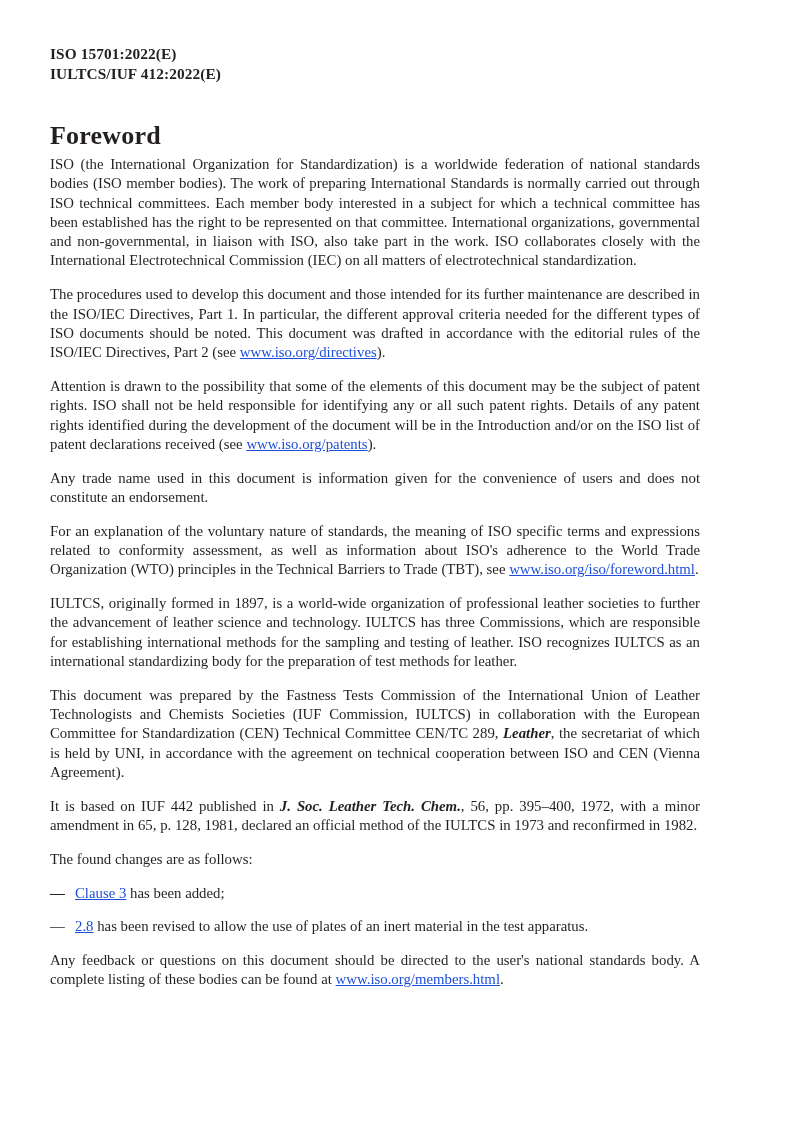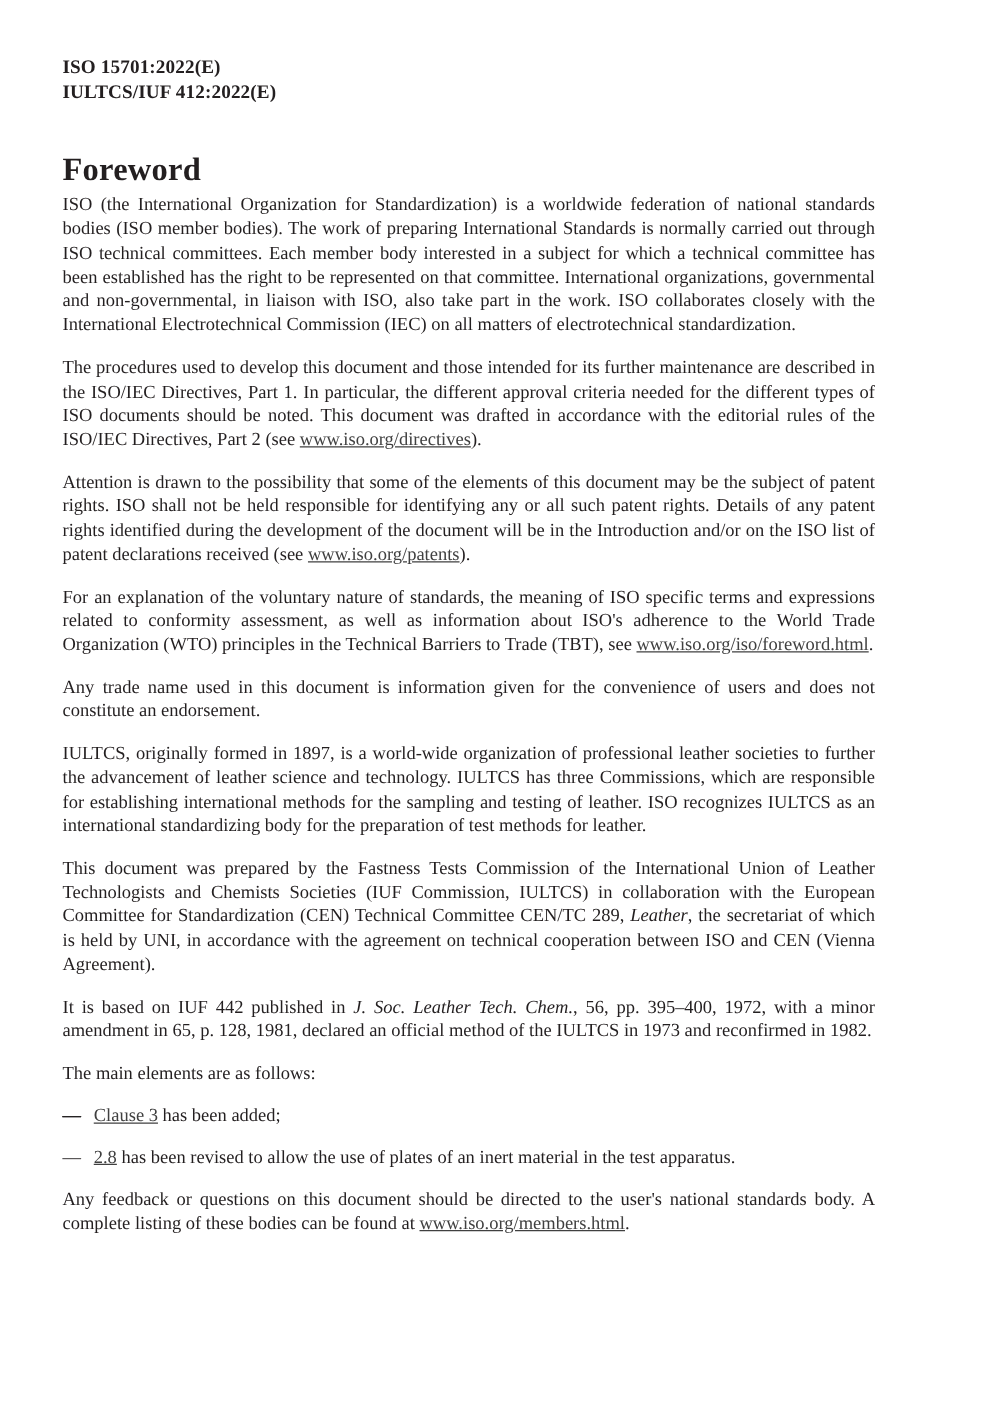--- a/index.html
+++ b/index.html
@@ -59,7 +59,7 @@
   p.para.last { margin-bottom: 0; }
 
   a.link {
-    color: #404040;
+    color: #1d4ed8;
     text-decoration: underline;
     text-underline-offset: 1px;
   }

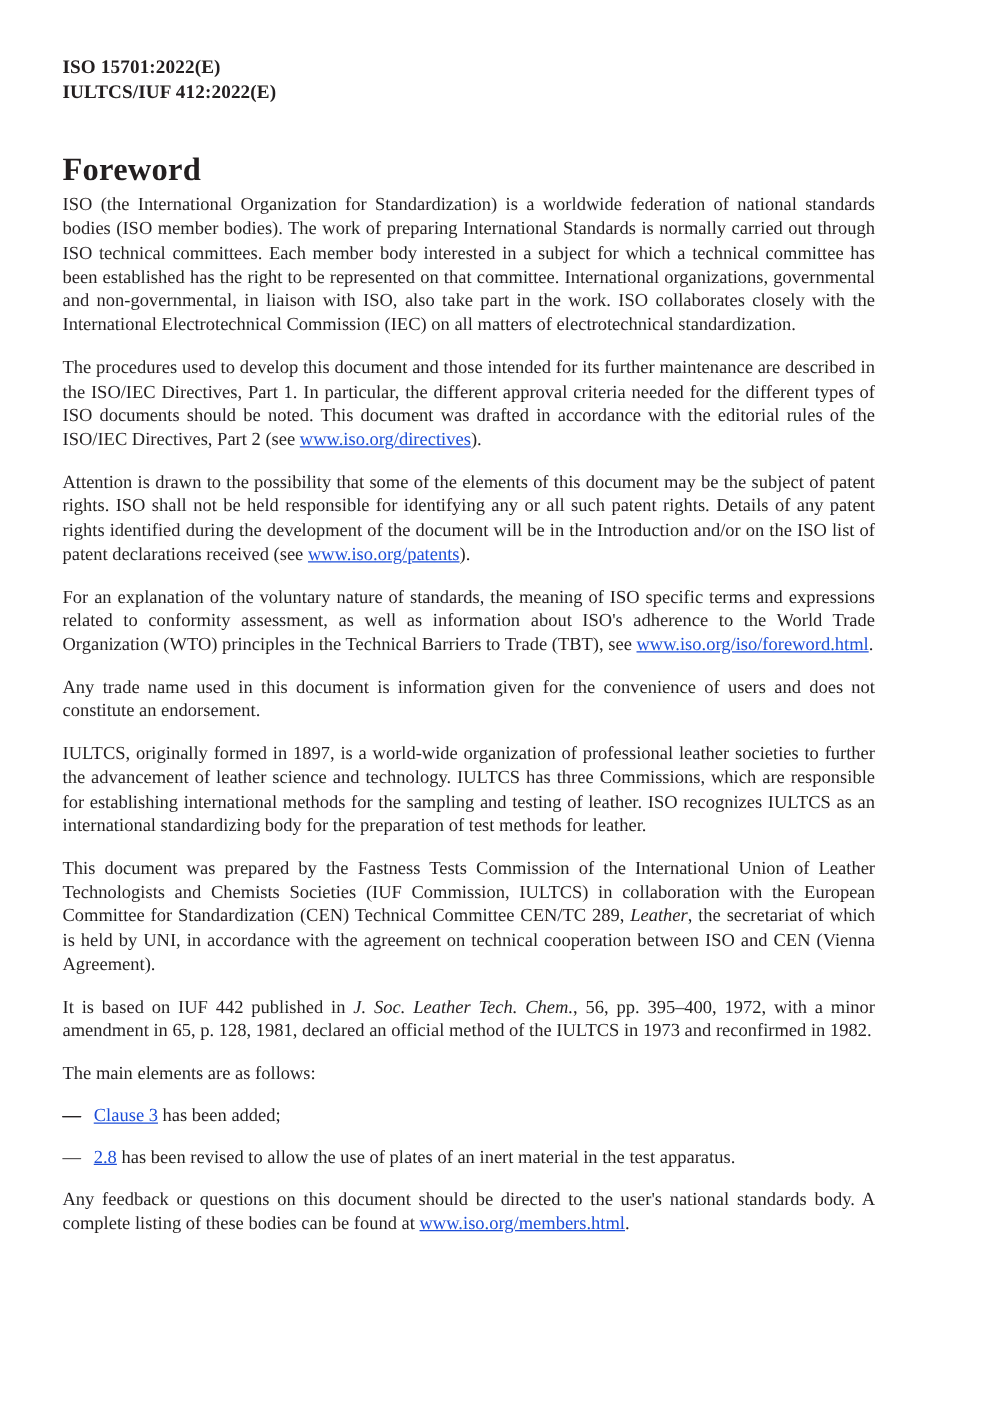--- a/index.html
+++ b/index.html
@@ -120,9 +120,9 @@
 
     <p class="para"><span>Attention is drawn to the possibility that some of the elements of this document may be the subject of patent rights. ISO shall not be held responsible for identifying any or all such patent rights. Details of any patent rights identified during the development of the document will be in the Introduction and/or on the ISO list of patent declarations received (see </span><a class="link" href="#">www.iso.org/patents</a><span>).</span></p>
 
+    <p class="para">Any trade name used in this document is information given for the convenience of users and does not constitute an endorsement.</p>
+
     <p class="para"><span>For an explanation of the voluntary nature of standards, the meaning of ISO specific terms and expressions related to conformity assessment, as well as information about ISO's adherence to the World Trade Organization (WTO) principles in the Technical Barriers to Trade (TBT), see </span><a class="link" href="#">www.iso.org/iso/foreword.html</a><span>.</span></p>
-
-    <p class="para">Any trade name used in this document is information given for the convenience of users and does not constitute an endorsement.</p>
 
     <p class="para">IULTCS, originally formed in 1897, is a world-wide organization of professional leather societies to further the advancement of leather science and technology. IULTCS has three Commissions, which are responsible for establishing international methods for the sampling and testing of leather. ISO recognizes IULTCS as an international standardizing body for the preparation of test methods for leather.</p>
 

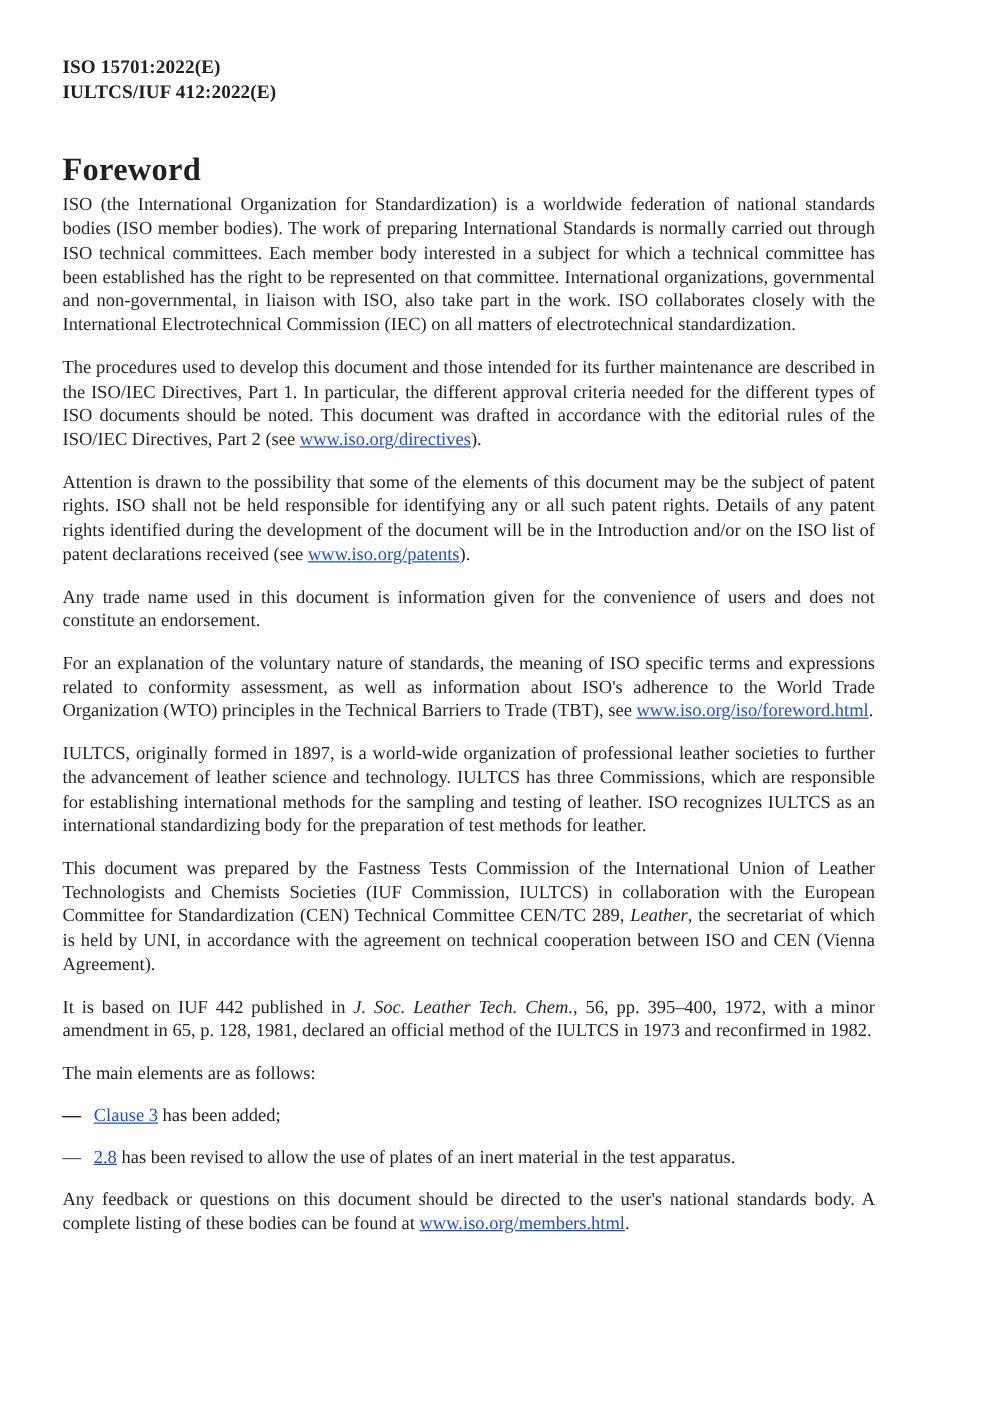--- a/index.html
+++ b/index.html
@@ -64,7 +64,7 @@
     text-underline-offset: 1px;
   }
 
-  .it { font-style: italic; }
+  .it { font-style: italic; font-weight: bold; }
   .bd { font-weight: normal; }
 
   ul.changes {

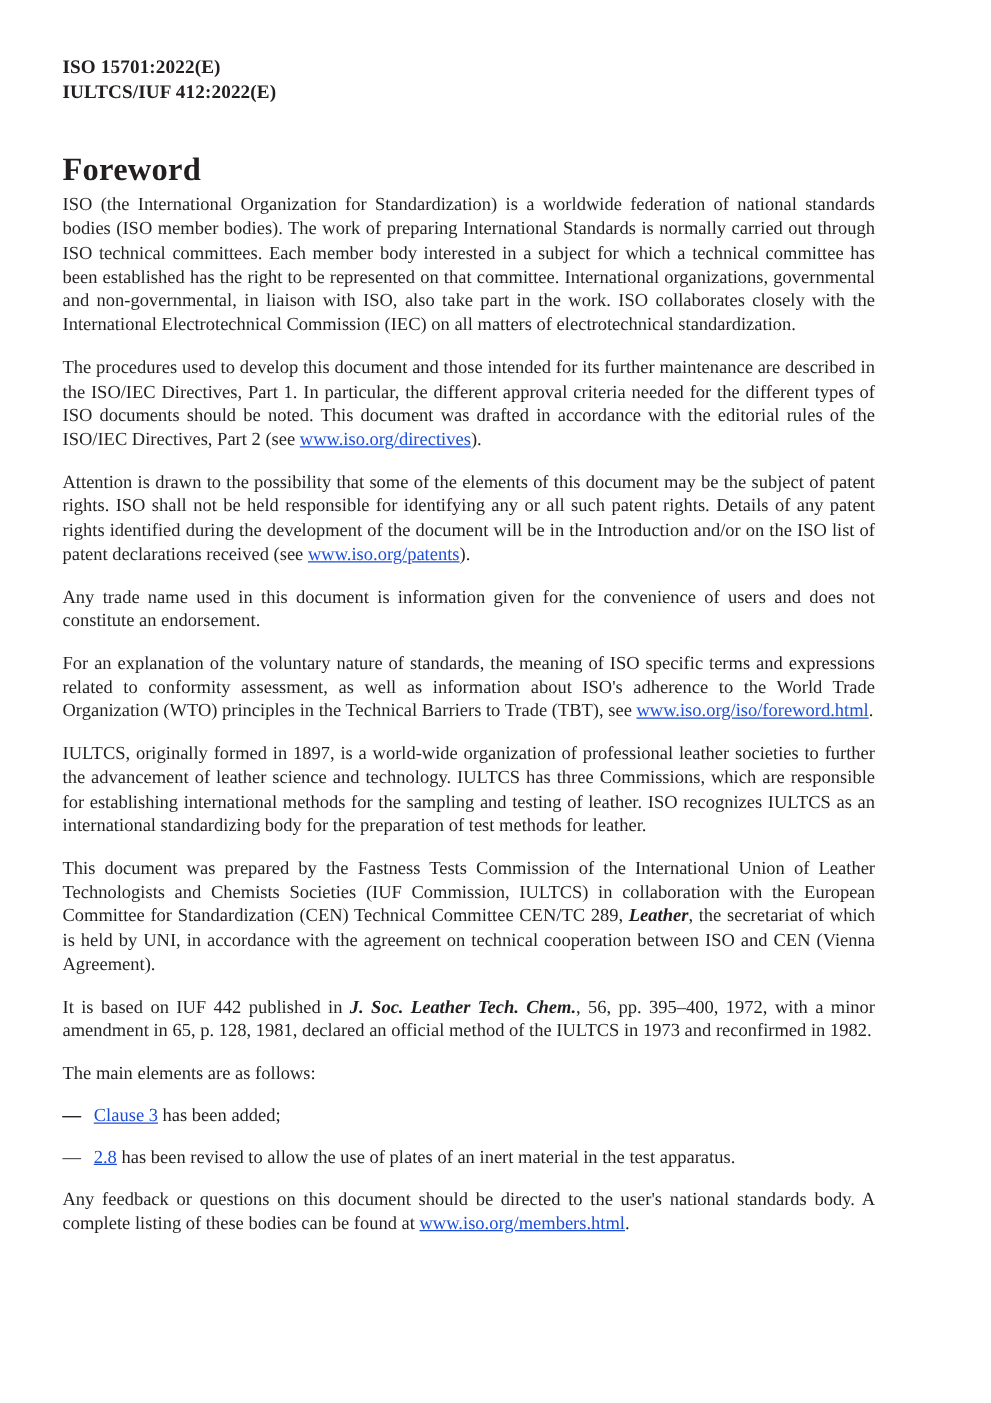--- a/index.html
+++ b/index.html
@@ -131,7 +131,7 @@
     <p class="para"><span>It is based on IUF 442 published in </span><span class="it">J. Soc. Leather Tech. Chem.</span><span>, </span><span class="bd">56</span><span>, pp. 395–400, 1972, with a minor amendment in </span><span class="bd">65</span><span>, p. 128, 1981, declared an official method of the IULTCS in 1973 and reconfirmed in 1982.</span></p>
 
 
-    <p class="para">The main elements are as follows:</p>
+    <p class="para">The found changes are as follows:</p>
 
     <ul class="changes">
       <li><span class="dash">—</span></li>

